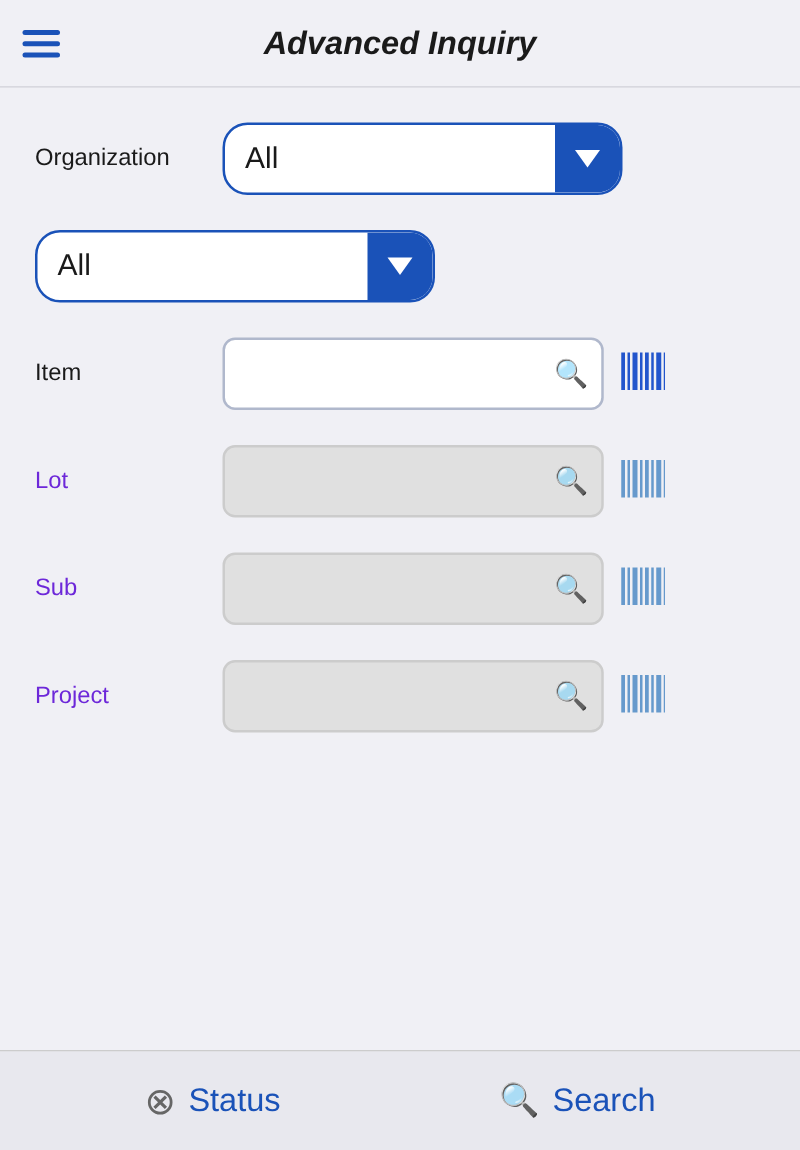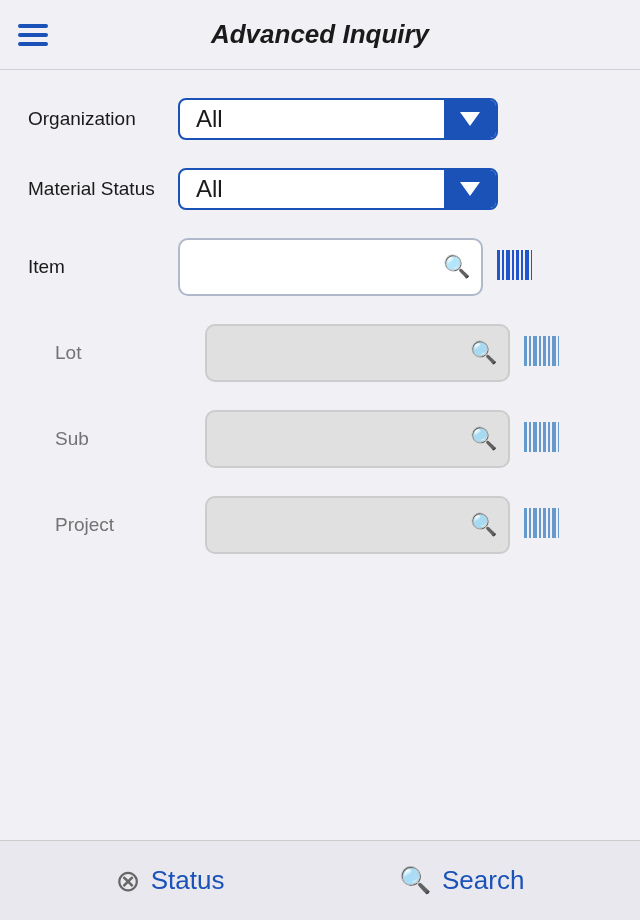--- a/index.html
+++ b/index.html
@@ -85,9 +85,9 @@
 
     .dropdown-select {
       width: 100%;
-      height: 42px;
+      height: 58px;
       border: 2.5px solid #1a52b8;
-      border-radius: 8px;
+      border-radius: 20px;
       background: white;
       display: flex;
       align-items: center;

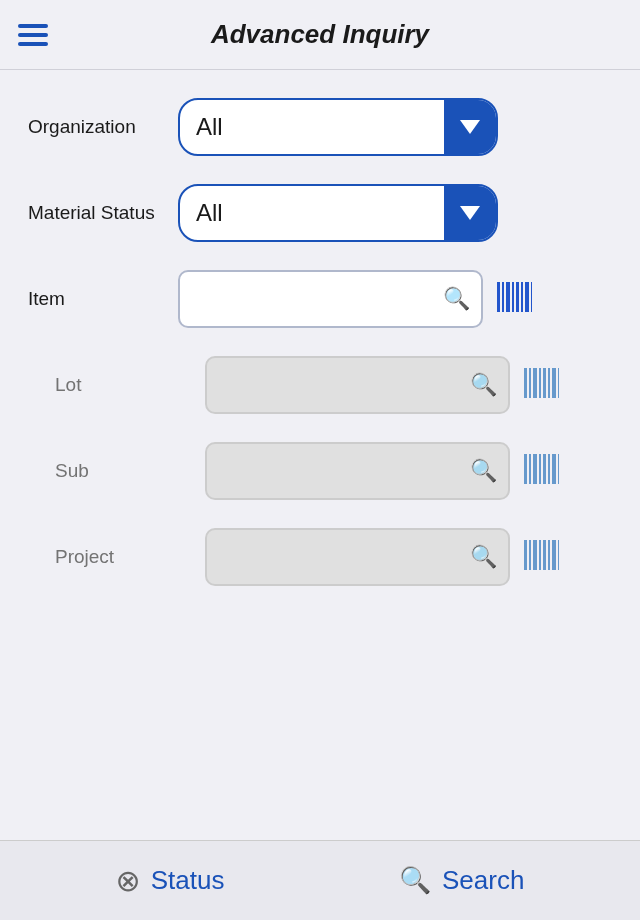--- a/index.html
+++ b/index.html
@@ -227,7 +227,6 @@
   </div>
 
   <div class="form-row">
-    <div class="form-label">Material Status</div>
     <div class="dropdown-wrapper">
       <div class="dropdown-select">
         <span class="dropdown-value">All</span>

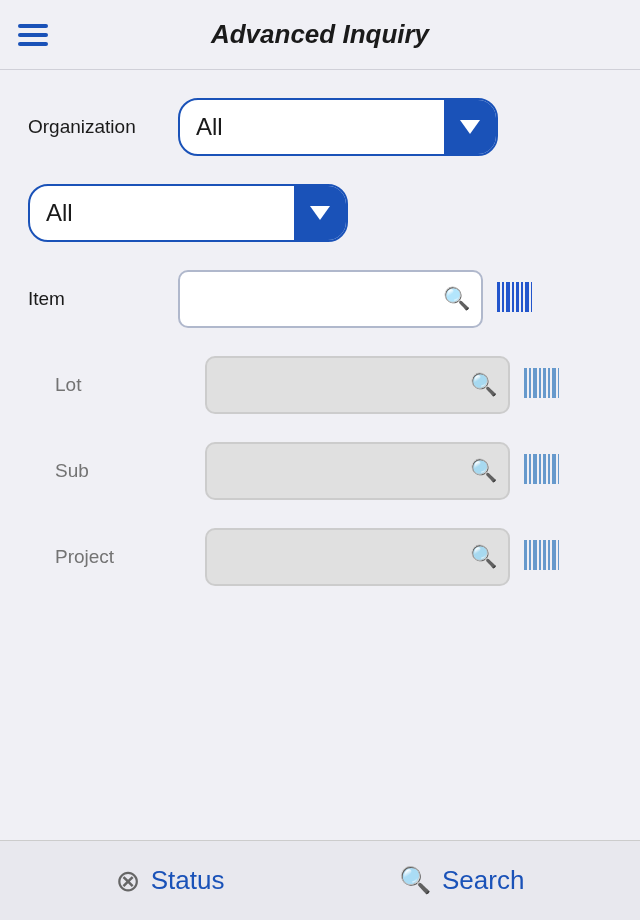--- a/index.html
+++ b/index.html
@@ -72,8 +72,7 @@
     }
 
     .form-label.disabled {
-      color: #737373;
-      margin-left: 27px;
+      color: #6d28d9;
     }
 
     

